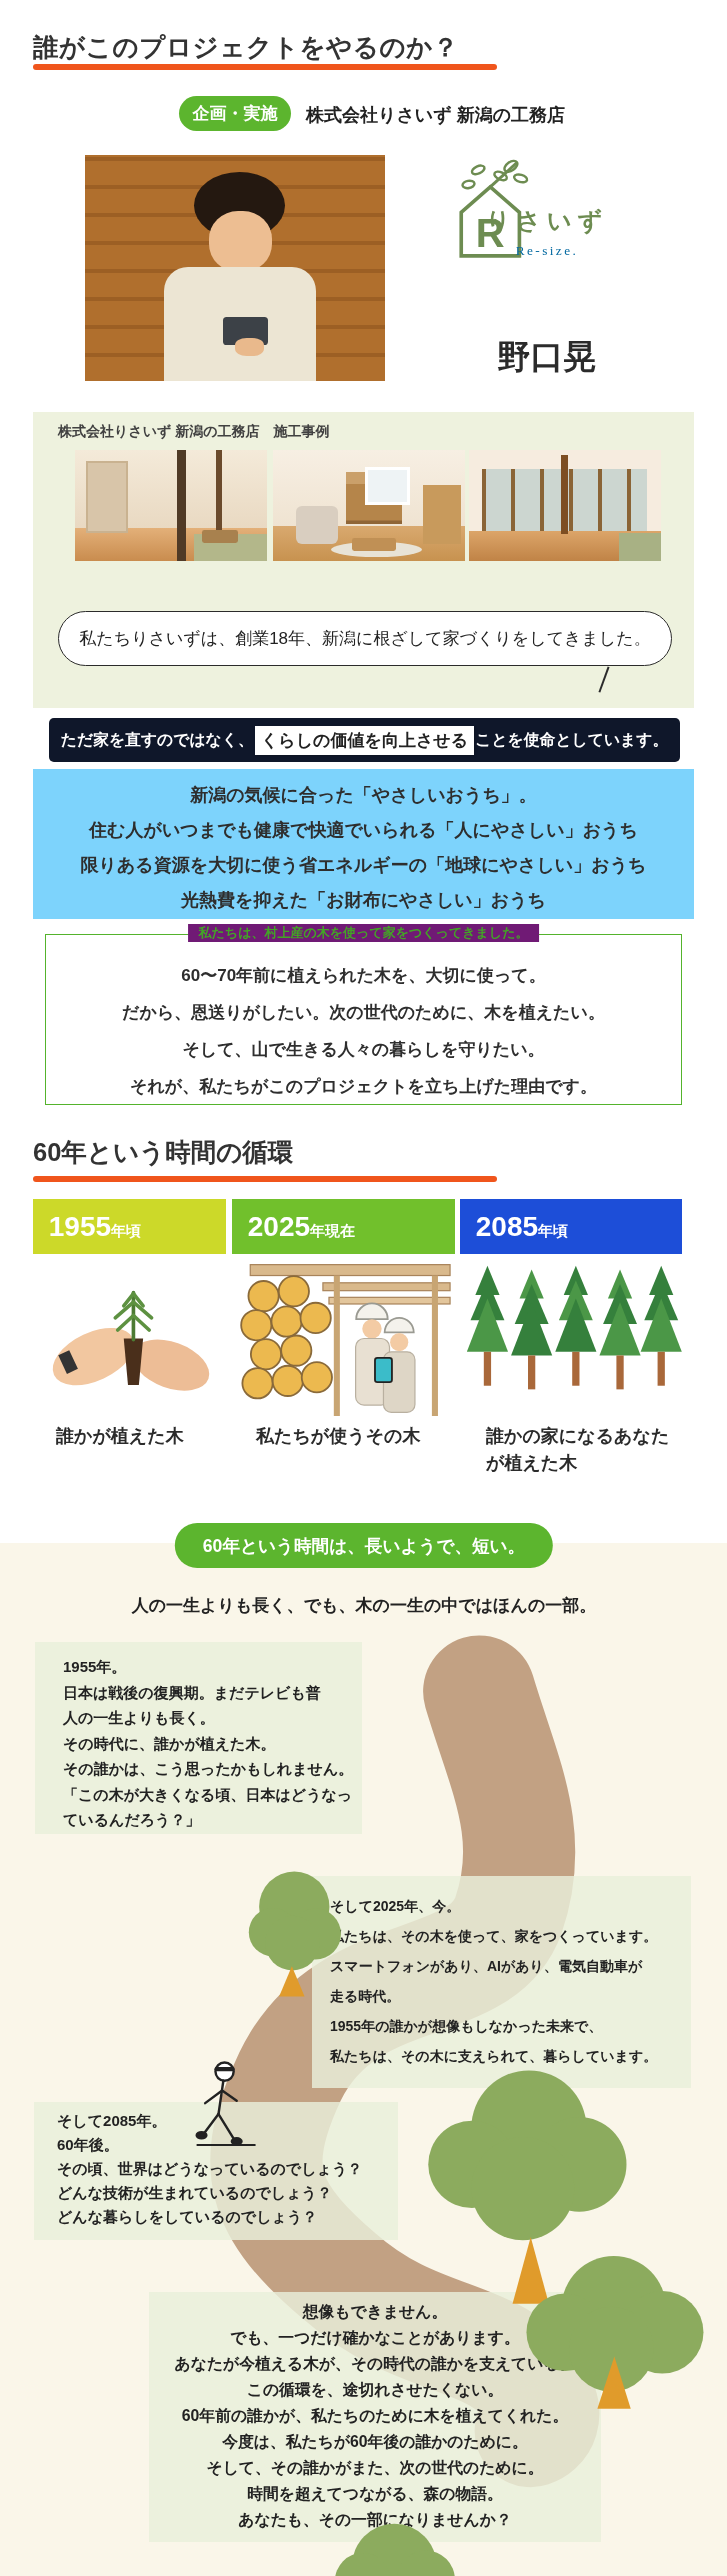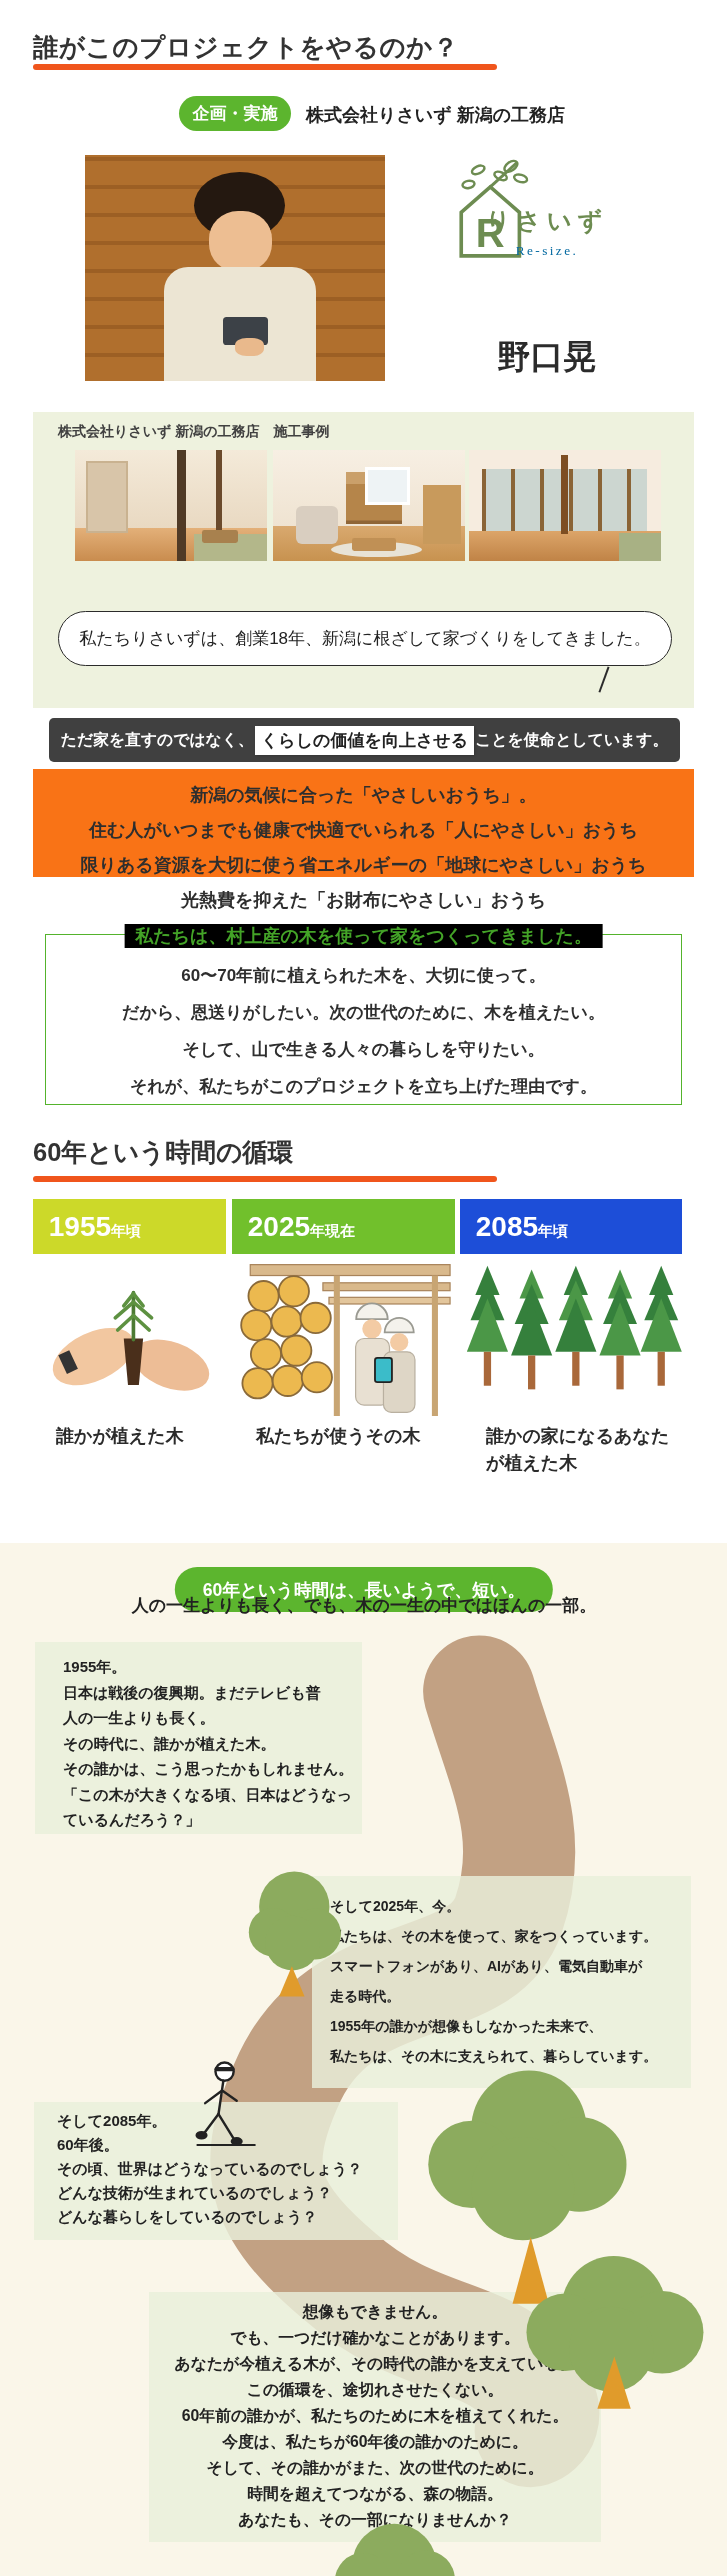--- a/index.html
+++ b/index.html
@@ -144,7 +144,7 @@
   <div class="abs bubble">私たちりさいずは、創業18年、新潟に根ざして家づくりをしてきました。</div>
   <div class="abs bubble-tail"></div>
 
-  <div class="abs banner" style="background-color: #404040;">
+  <div class="abs banner" style="background-color: #0f172a;">
     <span>ただ家を直すのではなく、</span>
       <span class="hl">くらしの価値を向上させる</span>
       <span>ことを使命としています。</span>

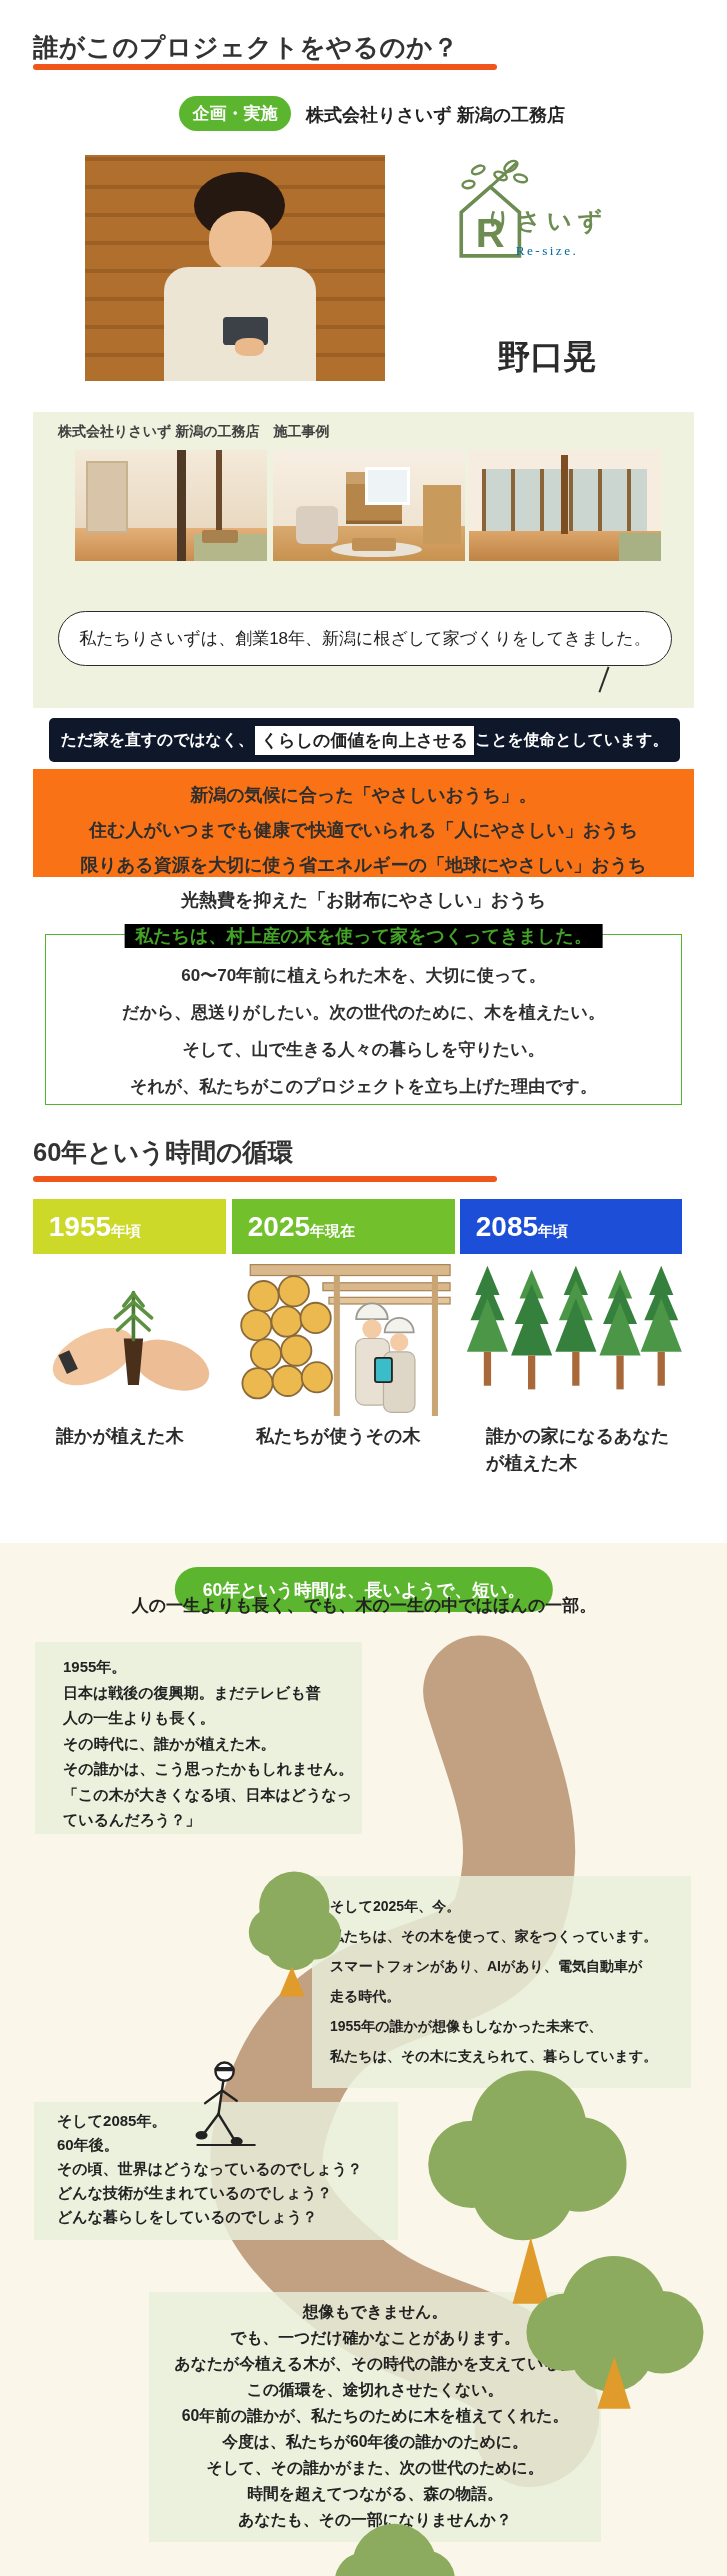--- a/index.html
+++ b/index.html
@@ -48,7 +48,7 @@
   .banner .hl{background:#fff;color:#222;font-size:17px;padding:3px 6px;margin:0 1.2px;
               box-shadow:1.2px 1.2px 3px rgba(0,0,0,.25);}
 
-  .values-box{left:33px;top:769px;width:661px;height:108px;background:#f97316;
+  .values-box{left:33px;top:769px;width:661px;height:150px;background:#7dd3fc;
               text-align:center;font-size:18px;font-weight:bold;line-height:35px;color:#2e2e2e;padding-top:9px;box-sizing:border-box;}
 
   .reason-box{left:45px;top:934px;width:637px;height:171px;background:#fff;border:1.8px solid #54b32c;box-sizing:border-box;}

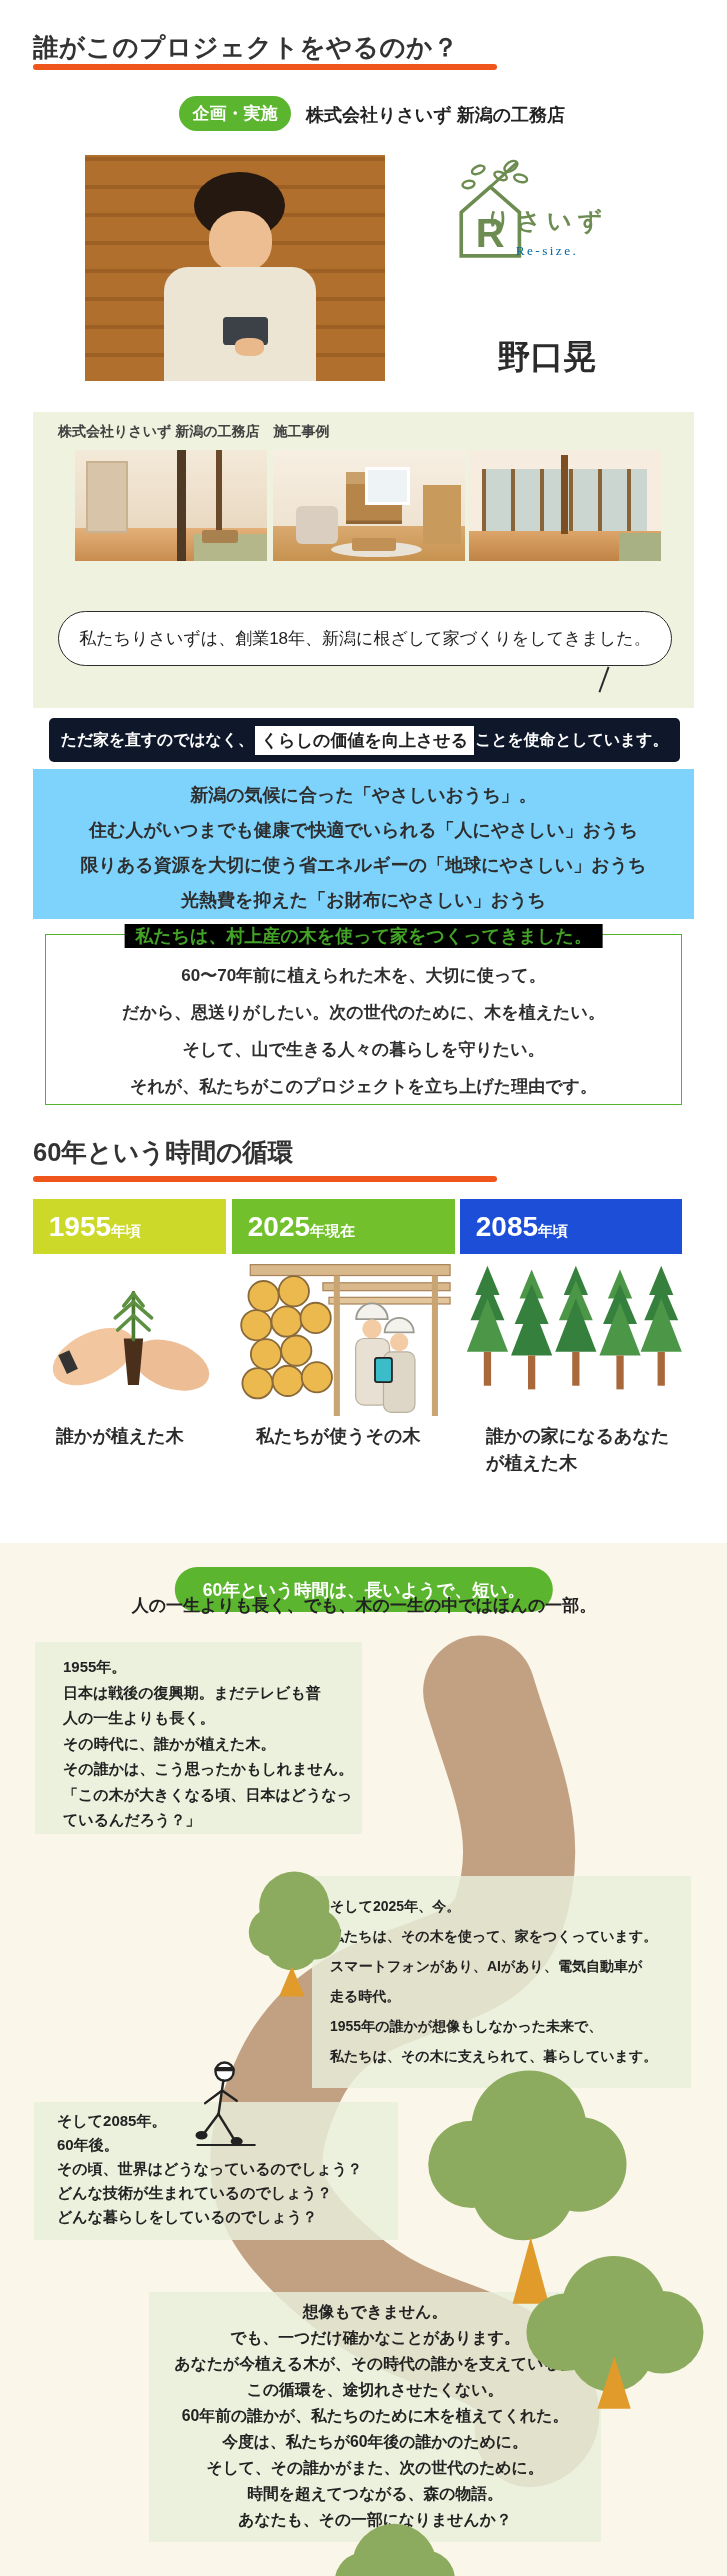--- a/index.html
+++ b/index.html
@@ -52,8 +52,8 @@
               text-align:center;font-size:18px;font-weight:bold;line-height:35px;color:#2e2e2e;padding-top:9px;box-sizing:border-box;}
 
   .reason-box{left:45px;top:934px;width:637px;height:171px;background:#fff;border:1.8px solid #54b32c;box-sizing:border-box;}
-  .reason-title{position:absolute;top:-11px;left:50%;transform:translateX(-50%);background:#000000;
-                padding:0 11px;font-size:18px;font-weight:bold;color:#43a327;white-space:nowrap;}
+  .reason-title{position:absolute;top:-11px;left:50%;transform:translateX(-50%);background:#701a75;
+                padding:0 11px;font-size:13px;font-weight:bold;color:#43a327;white-space:nowrap;}
   .reason-body{position:absolute;left:0;top:22px;width:100%;text-align:center;
                font-size:17px;font-weight:bold;line-height:37px;color:#2e2e2e;}
 

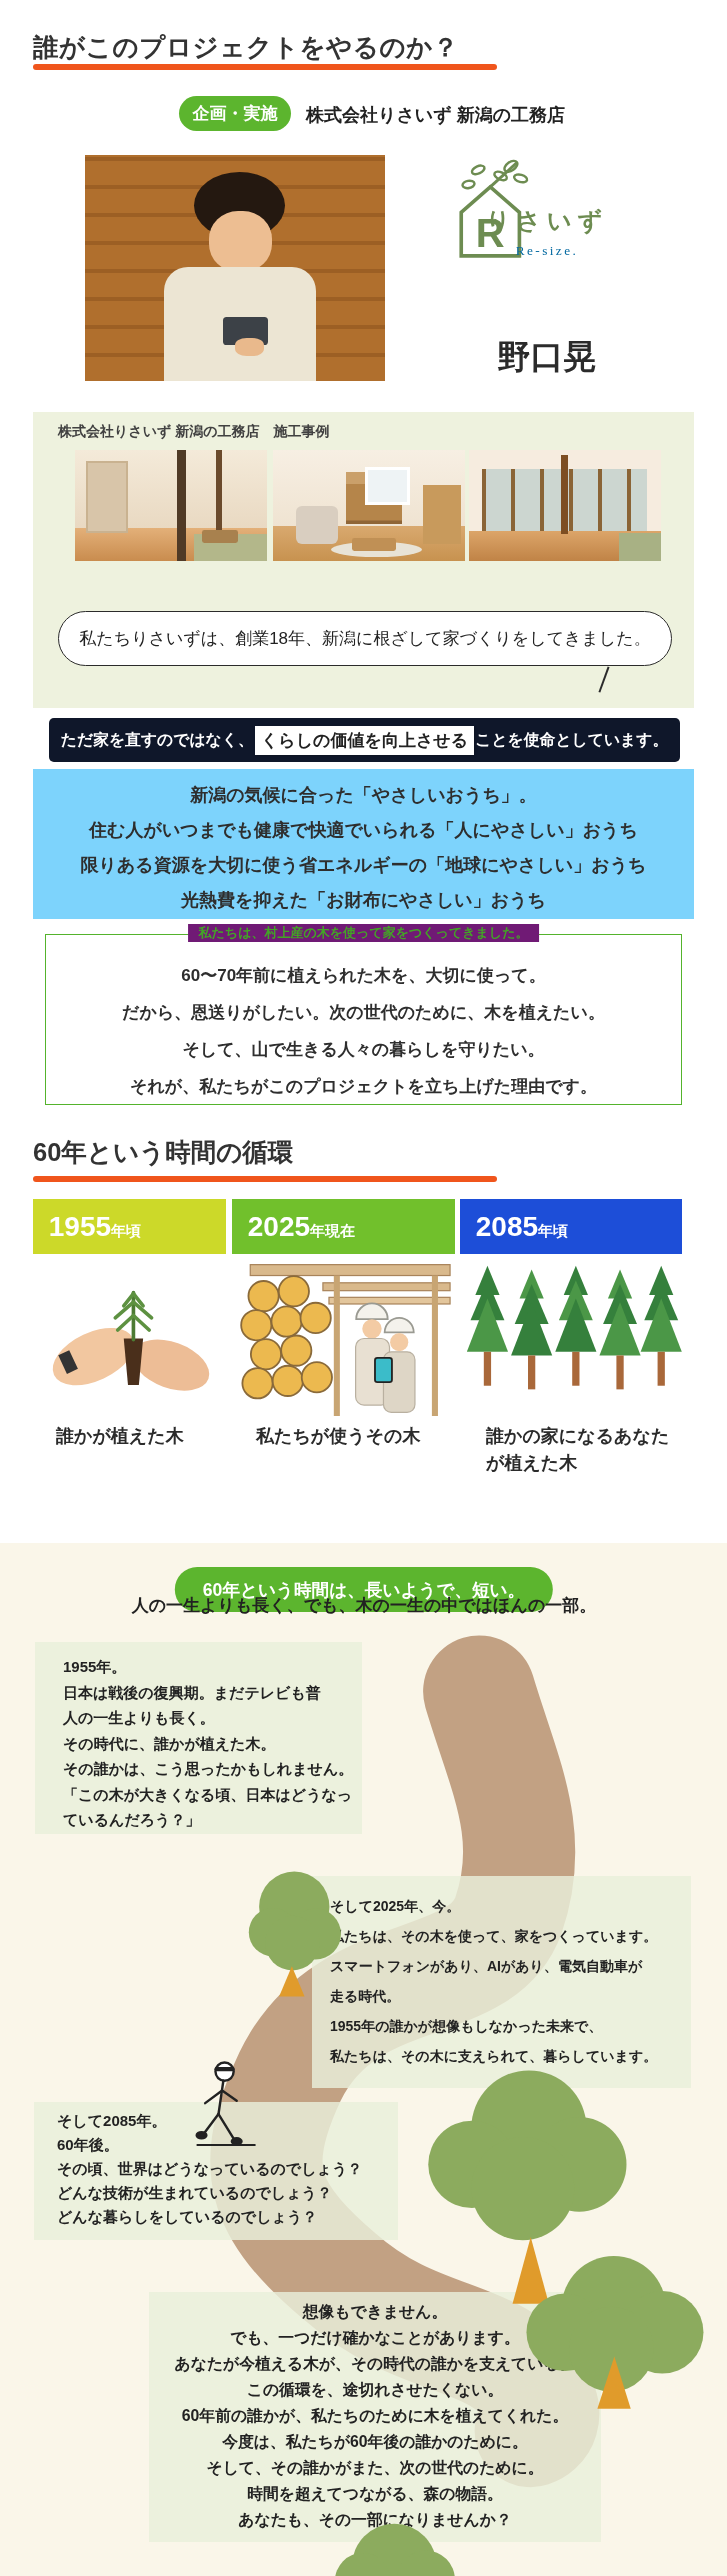--- a/index.html
+++ b/index.html
@@ -70,7 +70,7 @@
   .beige{left:0;top:1543px;width:728px;height:1033px;background:#faf6e9;}
   .overlay{left:0;top:1543px;width:728px;height:1033px;pointer-events:none;}
   .pill{top:1523px;left:50%;transform:translateX(-50%);height:45px;border-radius:22.4px;
-        padding:0 28px;display:flex;align-items:center;color:#fff;font-size:17.6px;font-weight:bold;white-space:nowrap;margin-top:44px;}
+        padding:0 28px;display:flex;align-items:center;color:#fff;font-size:17.6px;font-weight:bold;white-space:nowrap;}
   .lead{left:0;top:1594px;width:728px;text-align:center;font-size:17px;font-weight:bold;color:#222;}
   .story-card{background:rgba(233,239,219,0.82);font-weight:bold;color:#222;box-sizing:border-box;}
   .card1{left:35px;top:1642px;width:327px;height:192px;padding:12px 0 0 28px;font-size:15px;line-height:25.5px;}

